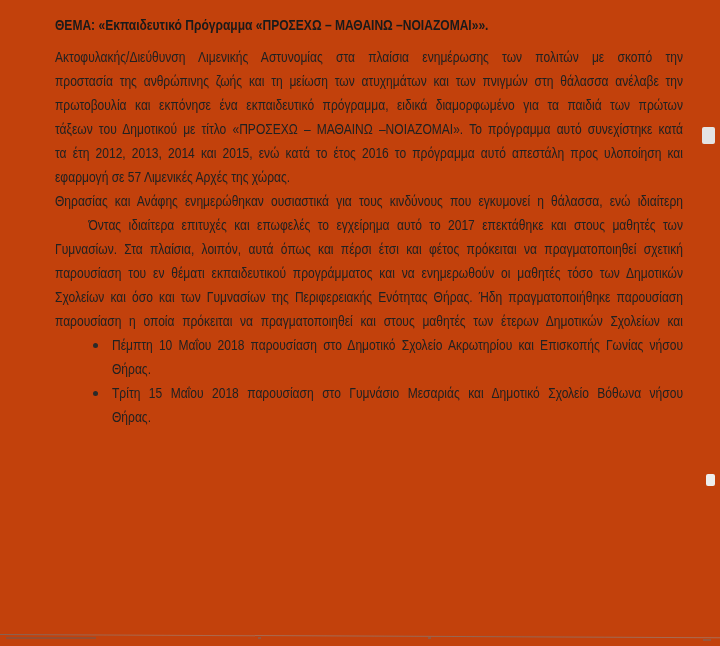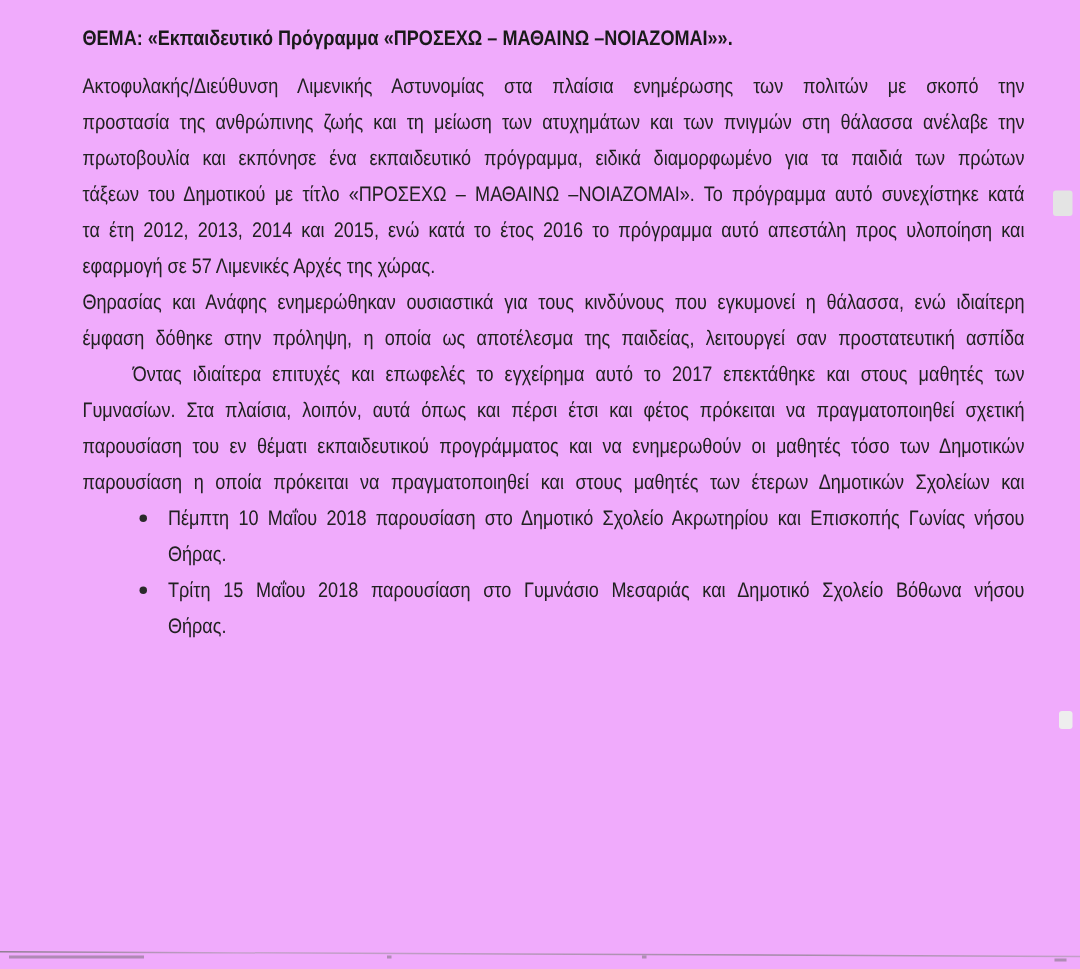--- a/index.html
+++ b/index.html
@@ -11,7 +11,7 @@
     position: relative;
     width: 720px;
     height: 646px;
-    background: #f0abfc;
+    background: #c2410c;
     overflow: hidden;
     font-family: "Liberation Sans", sans-serif;
     color: #212121;

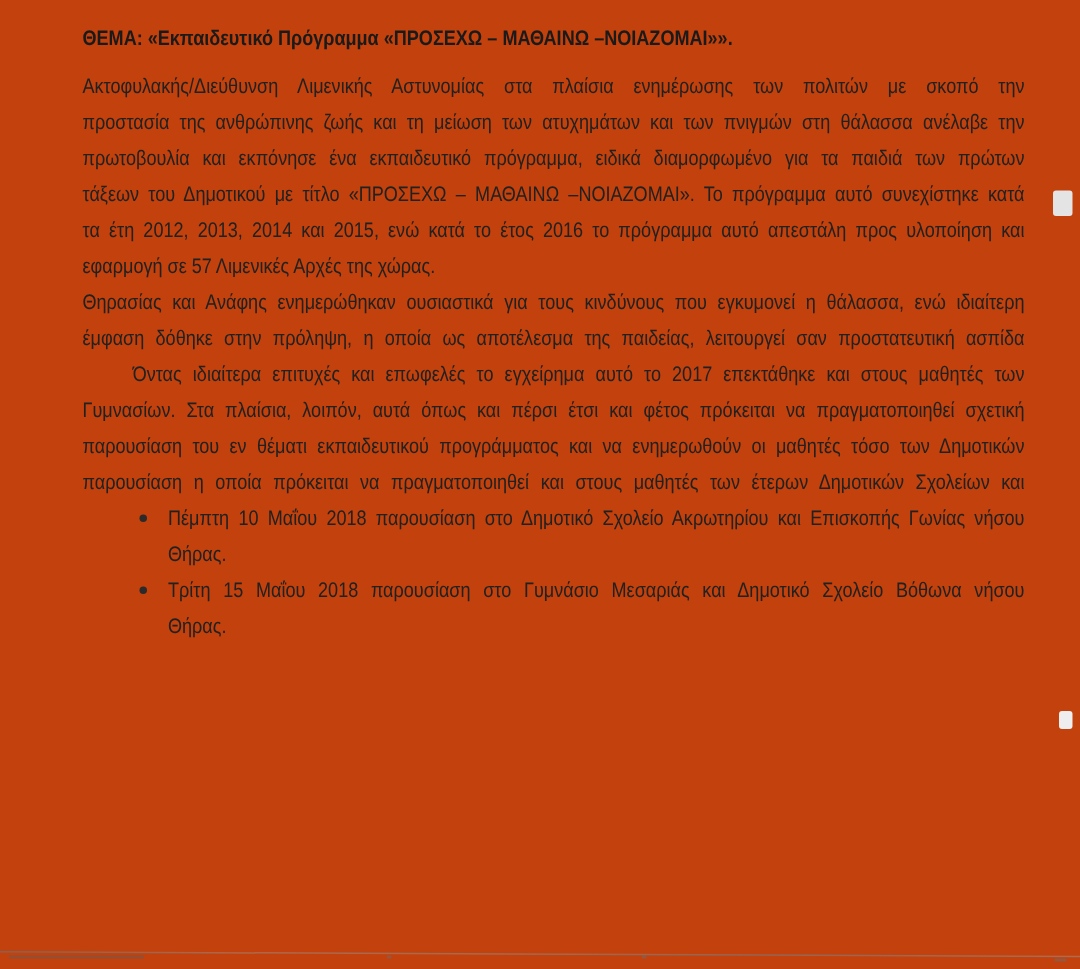--- a/index.html
+++ b/index.html
@@ -104,7 +104,6 @@
 
     <div class="para">
       <div class="line"><span class="lt" style="transform: scaleX(0.86); word-spacing: 4.37365px;">Θηρασίας και Ανάφης ενημερώθηκαν ουσιαστικά για τους κινδύνους που εγκυμονεί η θάλασσα, ενώ ιδιαίτερη</span></div>
-      <div class="line"><span class="lt" style="transform: scaleX(0.86); word-spacing: 4.8352px;">έμφαση δόθηκε στην πρόληψη, η οποία ως αποτέλεσμα της παιδείας, λειτουργεί σαν προστατευτική ασπίδα</span></div>
     </div>
 
     <div class="para">

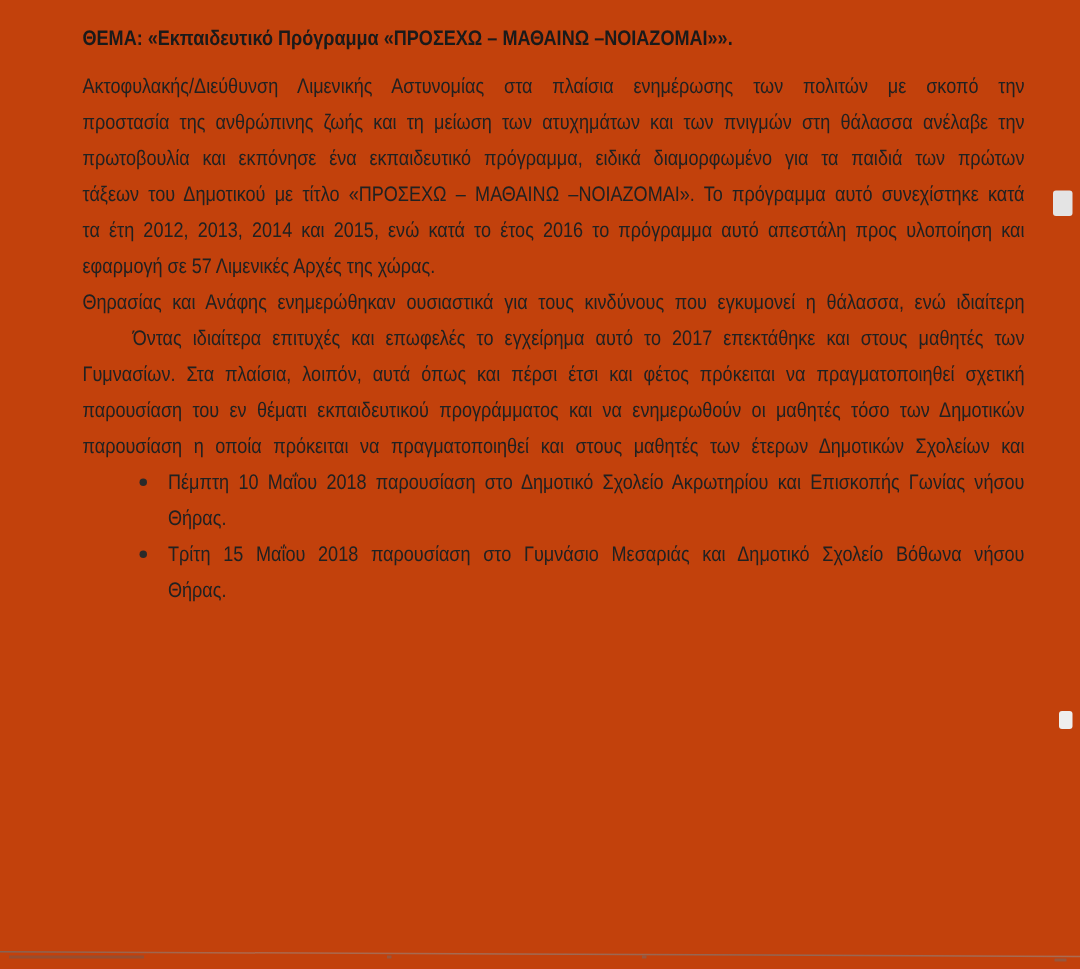--- a/index.html
+++ b/index.html
@@ -110,6 +110,7 @@
       <div class="line indent"><span class="lt" style="transform: scaleX(0.86); word-spacing: 4.70574px;">Όντας ιδιαίτερα επιτυχές και επωφελές το εγχείρημα αυτό το 2017 επεκτάθηκε και στους μαθητές των</span></div>
       <div class="line"><span class="lt" style="transform: scaleX(0.86); word-spacing: 4.61706px;">Γυμνασίων. Στα πλαίσια, λοιπόν, αυτά όπως και πέρσι έτσι και φέτος πρόκειται να πραγματοποιηθεί σχετική</span></div>
       <div class="line"><span class="lt" style="transform: scaleX(0.86); word-spacing: 4.10443px;">παρουσίαση του εν θέματι εκπαιδευτικού προγράμματος και να ενημερωθούν οι μαθητές τόσο των Δημοτικών</span></div>
+      <div class="line"><span class="lt" style="transform: scaleX(0.86); word-spacing: 3.21209px;">Σχολείων και όσο και των Γυμνασίων της Περιφερειακής Ενότητας Θήρας. Ήδη πραγματοποιήθηκε παρουσίαση</span></div>
       <div class="line"><span class="lt" style="transform: scaleX(0.86); word-spacing: 5.04914px;">παρουσίαση η οποία πρόκειται να πραγματοποιηθεί και στους μαθητές των έτερων Δημοτικών Σχολείων και</span></div>
     </div>
 

